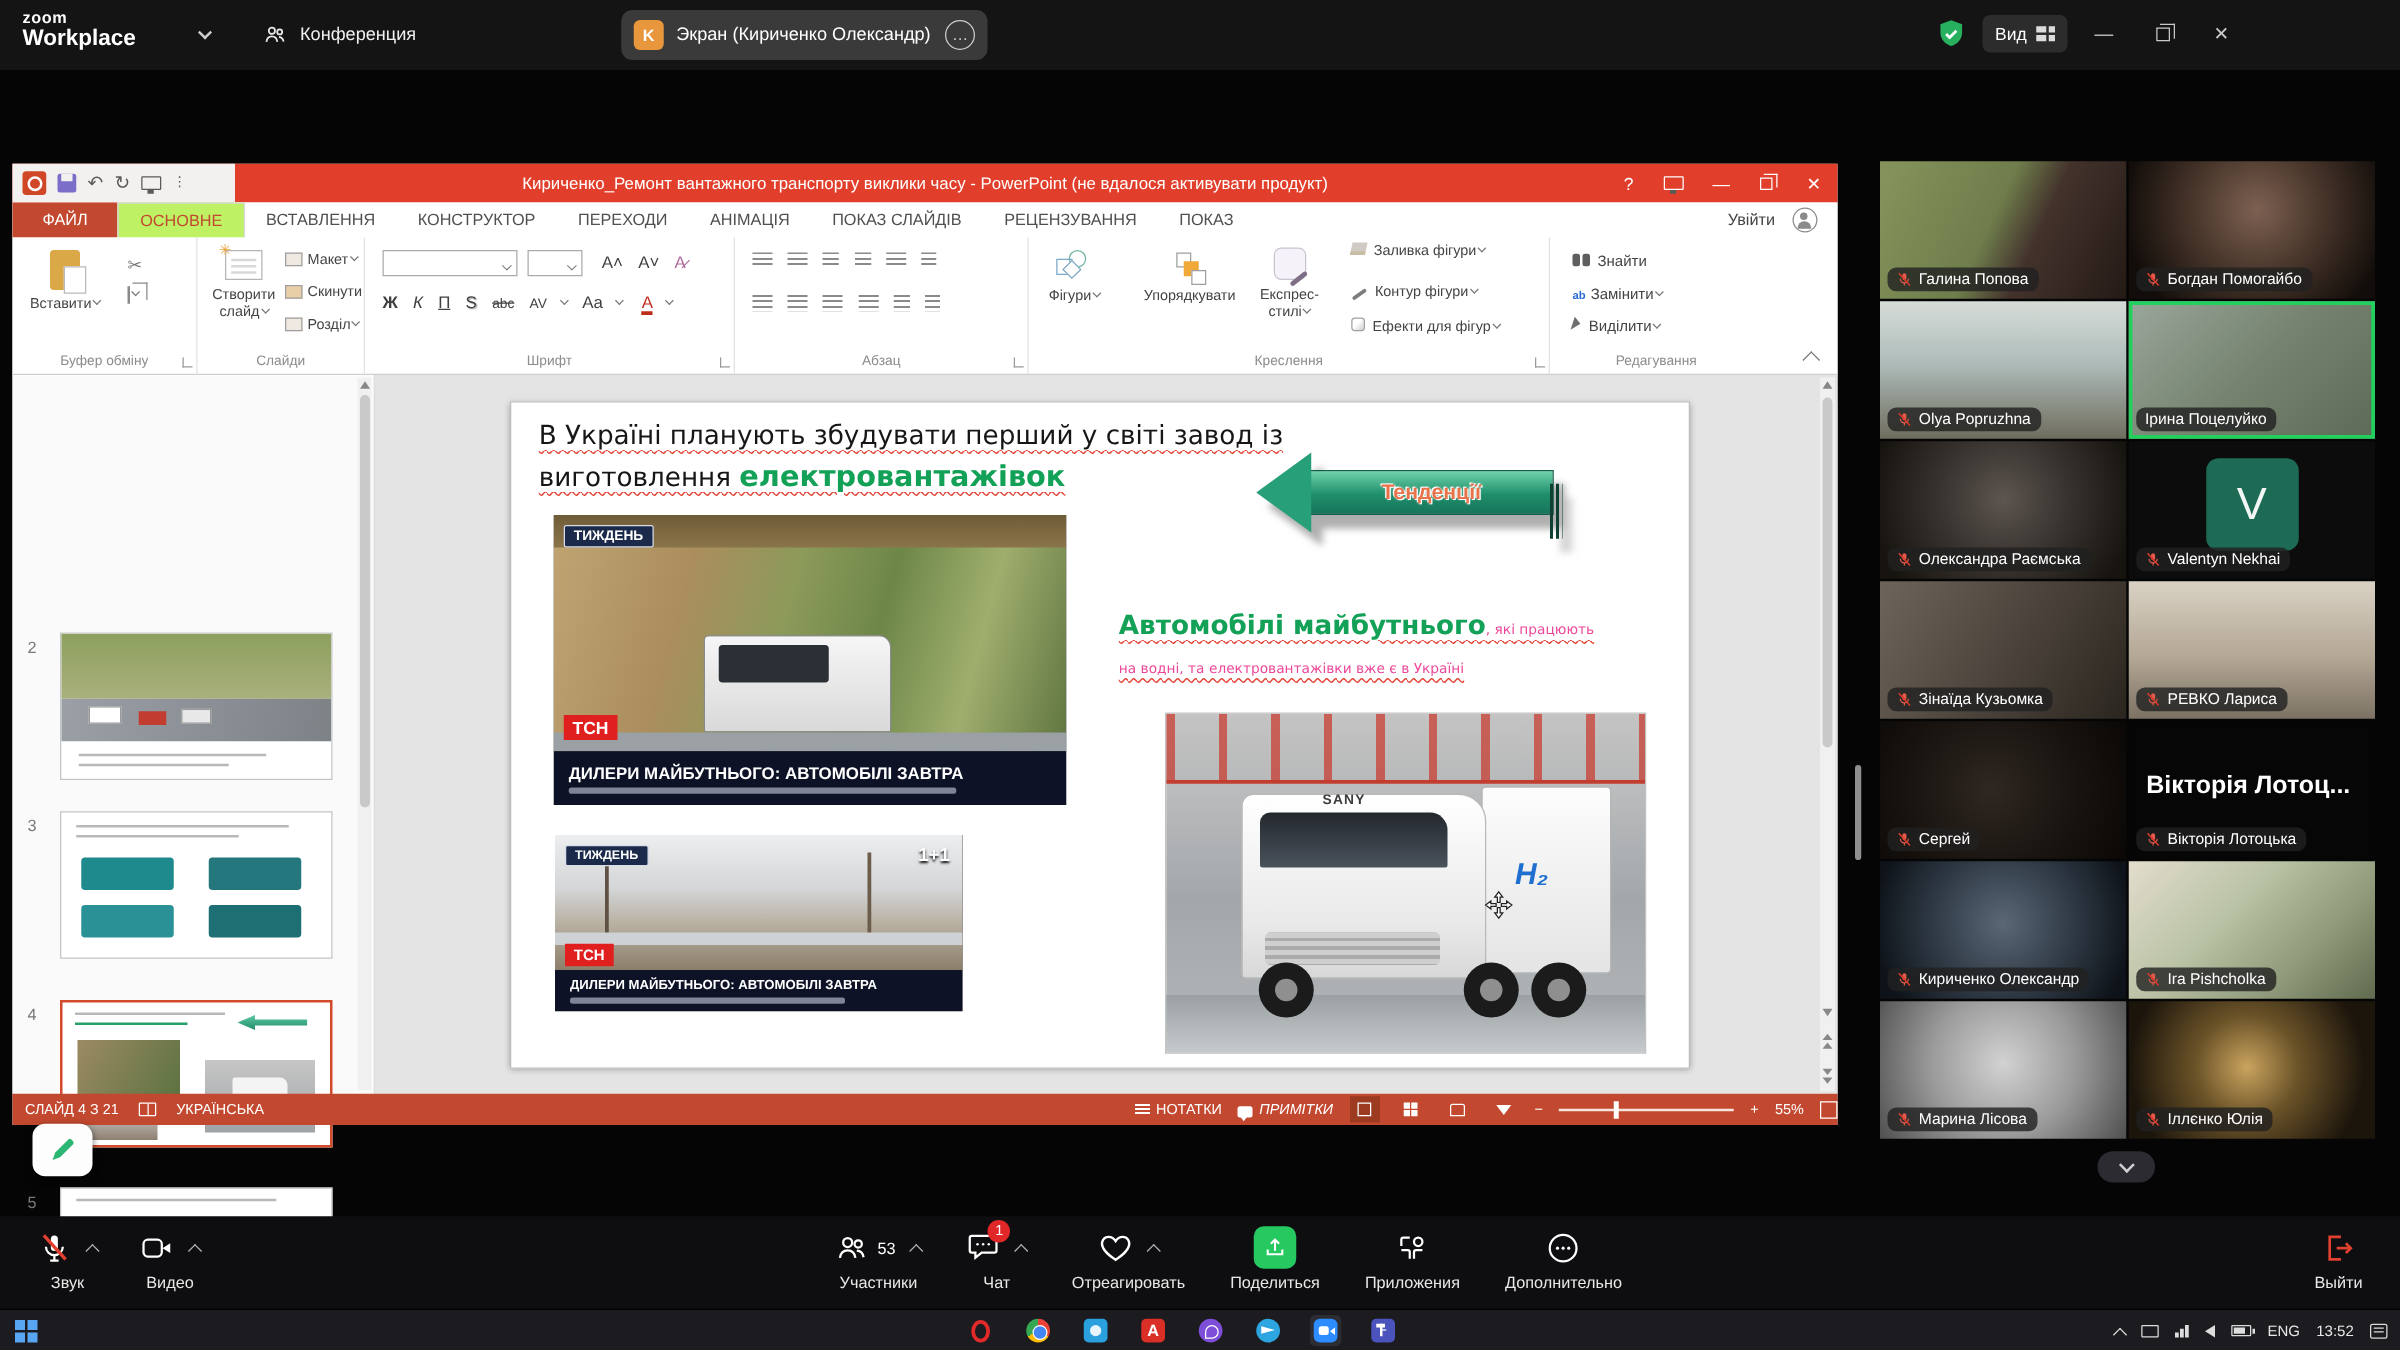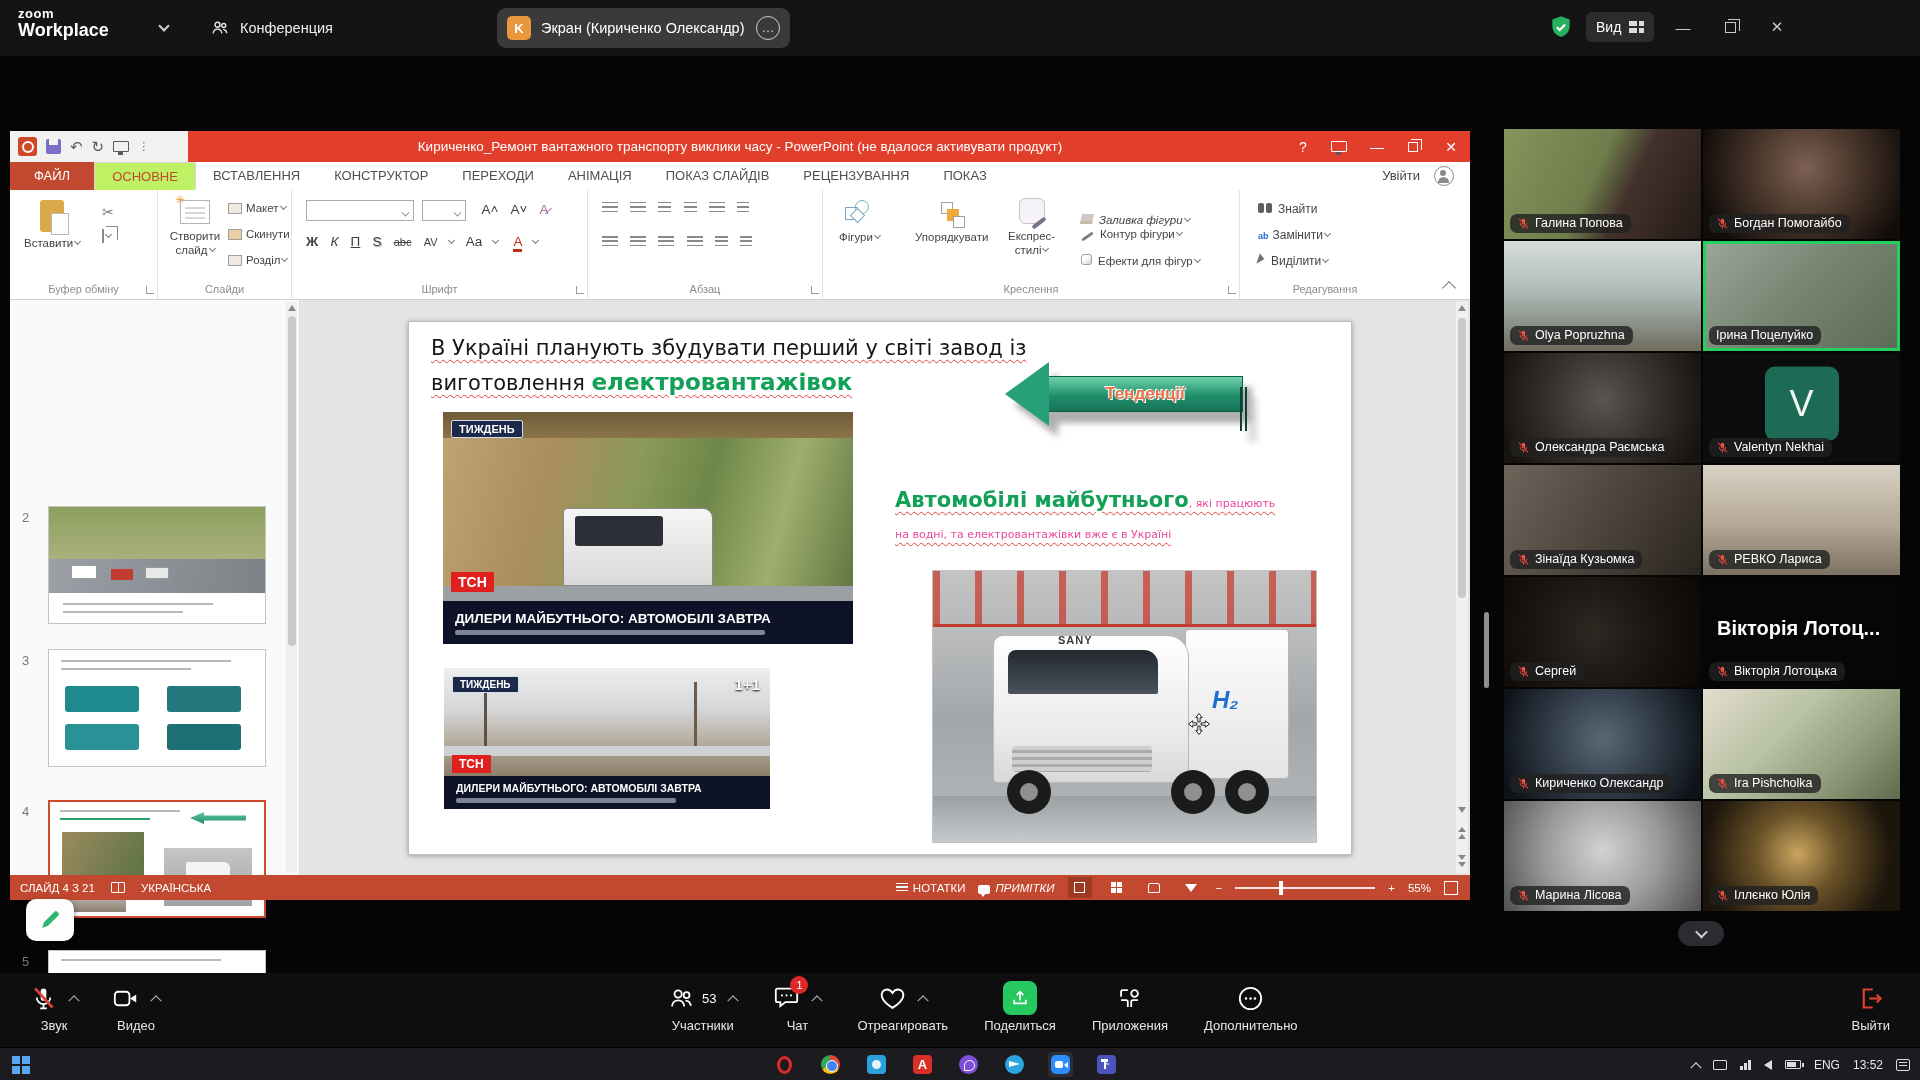--- a/index.html
+++ b/index.html
@@ -400,7 +400,7 @@
           <span class="qstyle-ic"></span>
           <span style="line-height:1.25; text-align:center;"><span>Експрес-</span><br><span>стилі</span><span class="caret-d"></span></span>
         </div>
-        <div class="srow" style="left:258px; top:24px;font-style:italic;"><span class="fill-ic"></span><span>Заливка фігури</span><span class="caret-d"></span></div>
+        <div class="srow" style="left:258px; top:4px;"><span class="fill-ic"></span><span>Заливка фігури</span><span class="caret-d"></span></div>
         <div class="srow" style="left:258px; top:38px;"><span class="pen-ic"></span><span>Контур фігури</span><span class="caret-d"></span></div>
         <div class="srow" style="left:258px; top:64px;"><span class="fx-ic"></span><span>Ефекти для фігур</span><span class="caret-d"></span></div>
         <div class="glabel">Креслення</div>

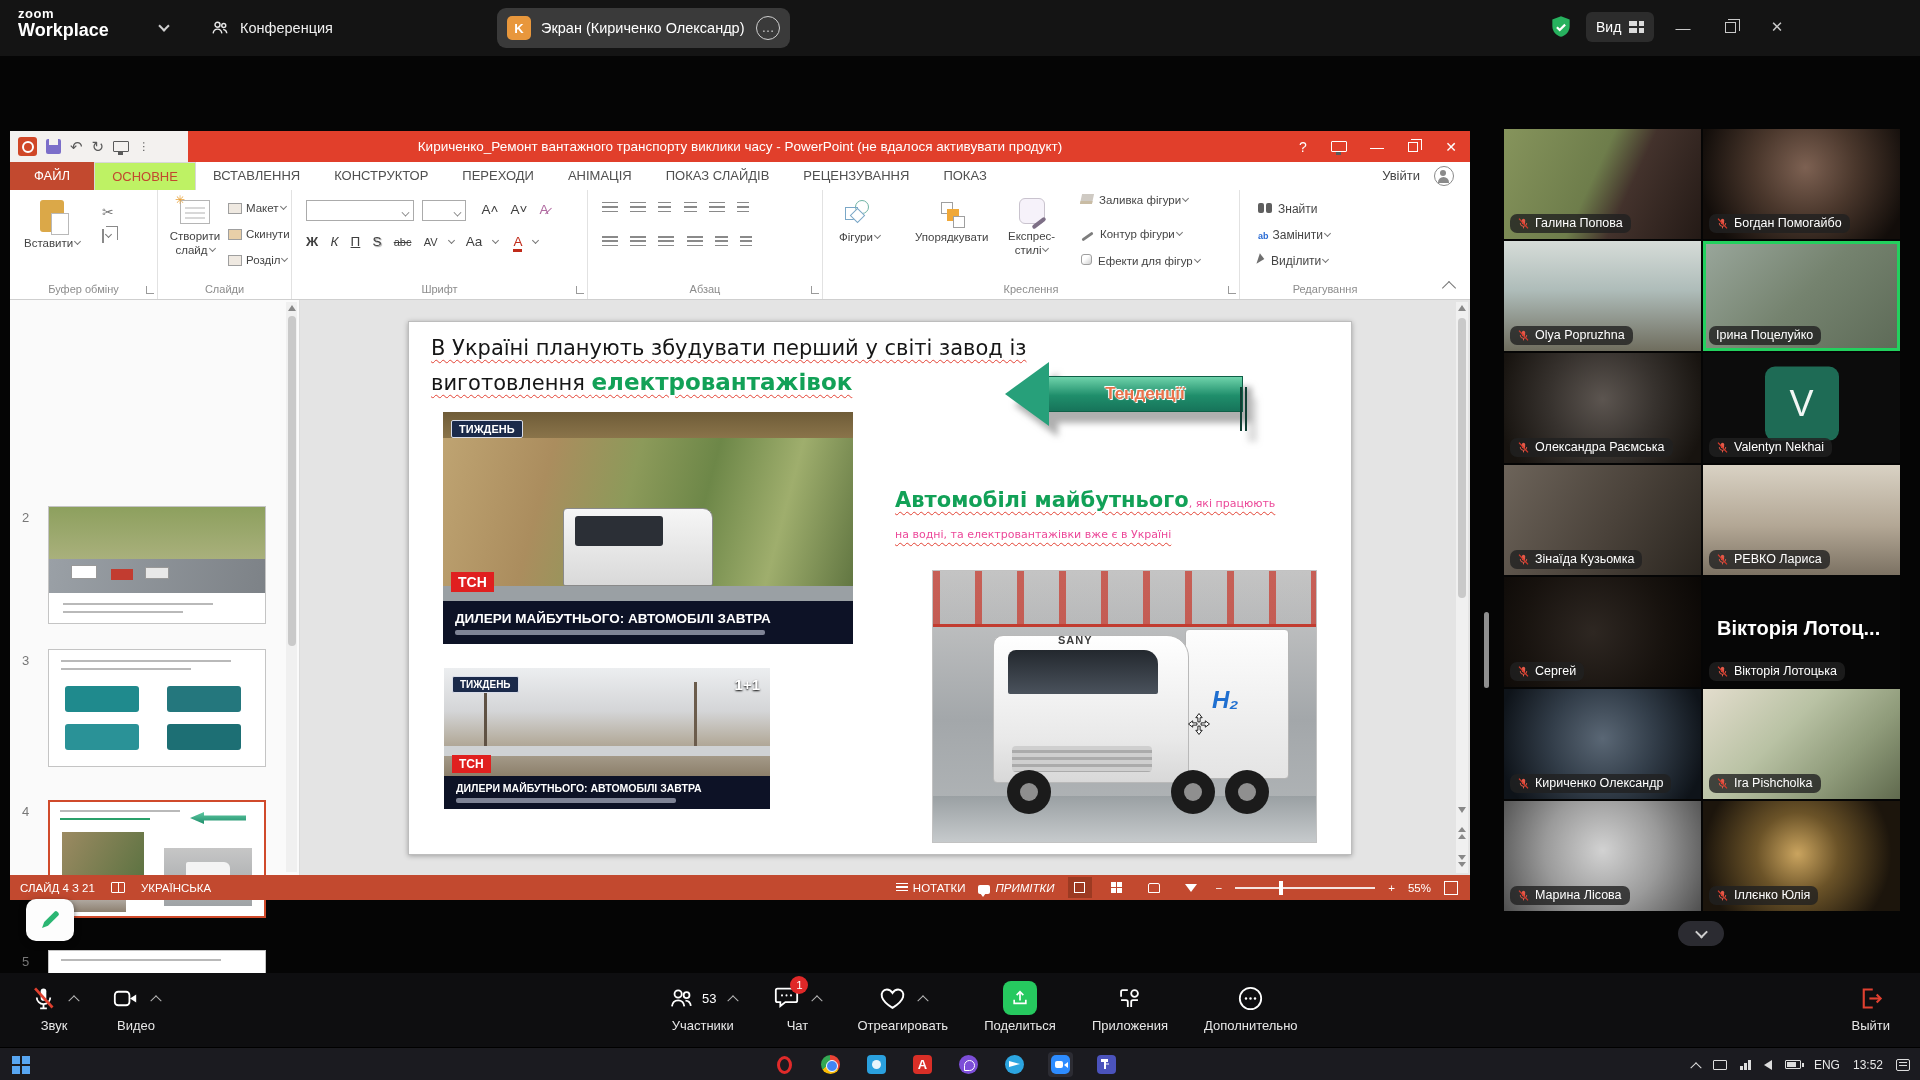--- a/index.html
+++ b/index.html
@@ -142,7 +142,7 @@
   .st-left { display:flex; align-items:center; gap:16px; padding-left:10px; }
   .book-ic { width:14px; height:11px; border:1.3px solid #fff; border-radius:1px; position:relative; }
   .book-ic:before { content:""; position:absolute; left:6px; top:0; width:1px; height:9px; background:#fff; }
-  .st-right { margin-left:auto; display:flex; align-items:center; gap:13px; padding-right:12px; }
+  .st-right { margin-left:auto; display:flex; align-items:center; gap:13px; padding-right:0; }
   .notes-ic { width:12px; height:9px; background:repeating-linear-gradient(to bottom,#fff 0 1.4px,transparent 1.4px 3.4px); }
   .comm-ic { width:12px; height:9px; background:#fff; border-radius:2px; position:relative; }
   .comm-ic:before { content:""; position:absolute; left:2px; bottom:-3px; border-left:3px solid transparent; border-right:3px solid transparent; border-top:4px solid #fff; }

